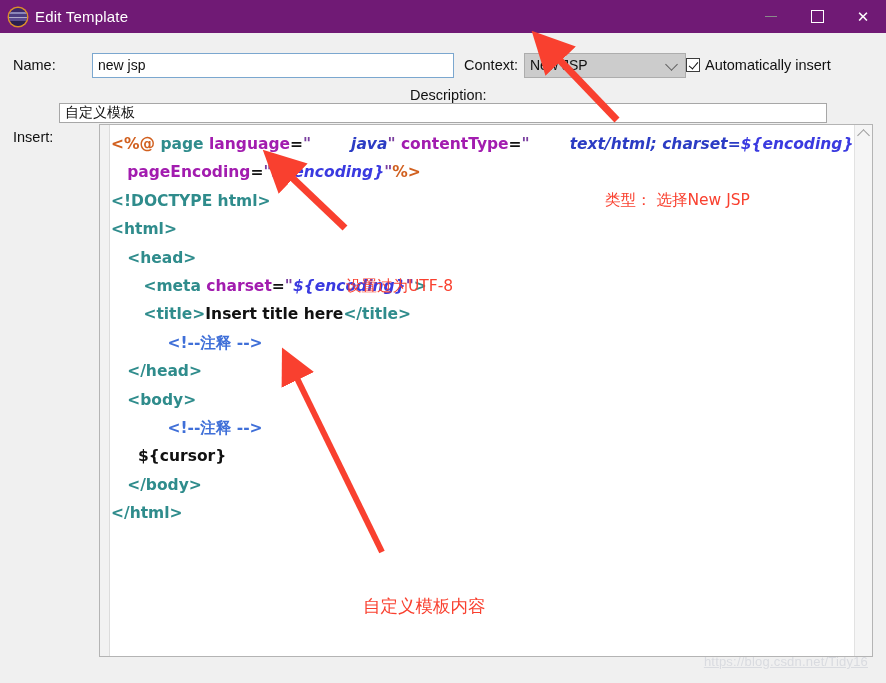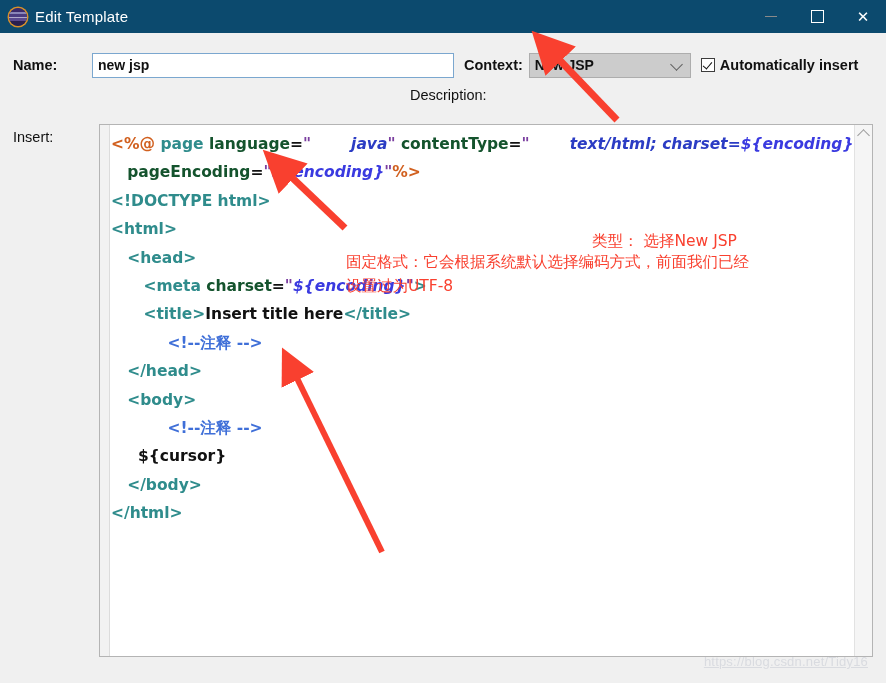--- a/index.html
+++ b/index.html
@@ -18,7 +18,7 @@
   
   .titlebar {
     height: 33px;
-    background: #0c4a6e;
+    background: #701a75;
     display: flex;
     align-items: center;
     position: relative;

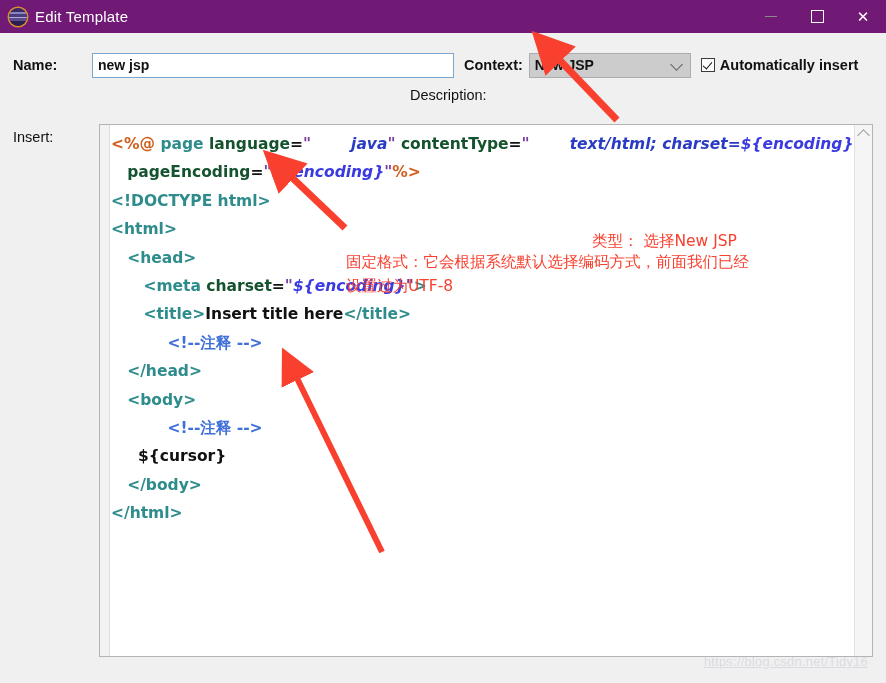--- a/index.html
+++ b/index.html
@@ -94,7 +94,7 @@
     left: 0;
     right: 0;
   }
-  .row-name    { top: 19px;  height: 26px; font-weight: bold; }
+  .row-name    { top: 19px;  height: 26px; }
   .row-desc    { top: 54px;  height: 26px; flex-direction: column; }
 
   .form-label {

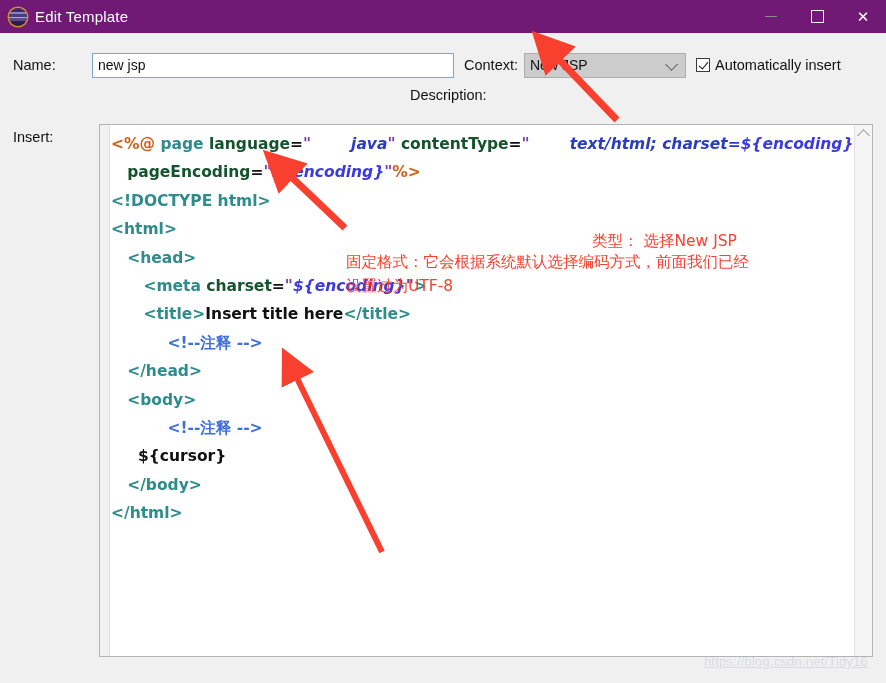--- a/index.html
+++ b/index.html
@@ -155,7 +155,6 @@
   .chk-wrap {
     display: flex;
     align-items: center;
-    margin-left: 10px;
     flex: 0 0 auto;
   }
   .chk-box {

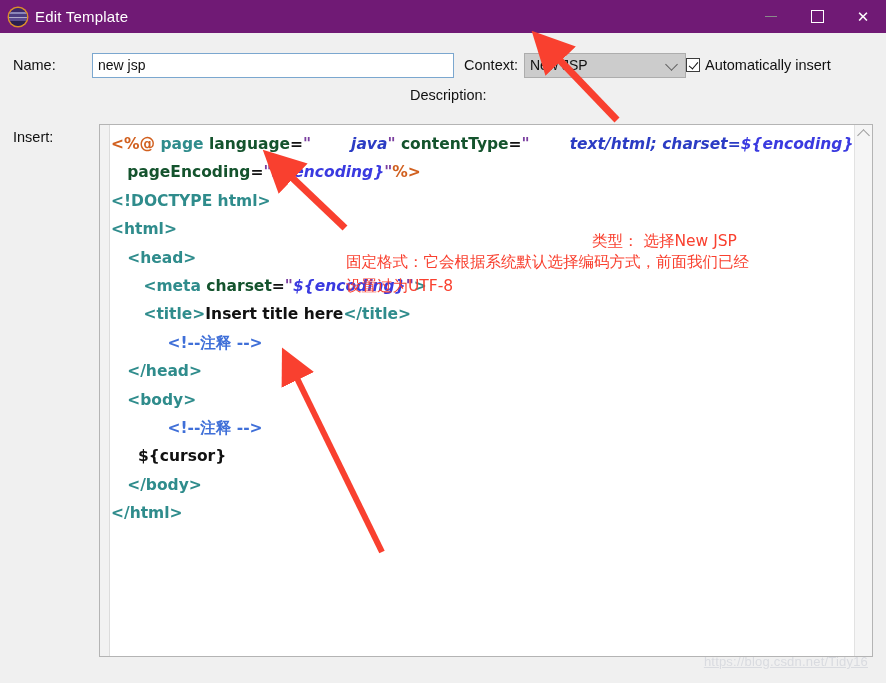--- a/index.html
+++ b/index.html
@@ -324,6 +324,7 @@
 
   <div class="row row-desc">
     <div class="form-label">Description:</div>
+    <div class="text-input desc-input">自定义模板</div>
   </div>
 
   <div class="pattern-label">Insert:</div>

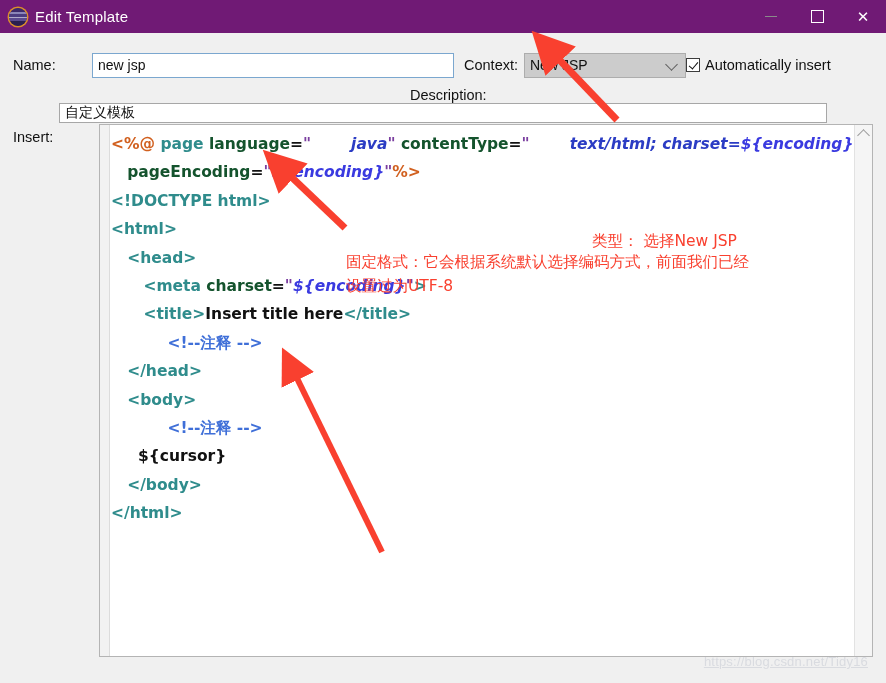--- a/index.html
+++ b/index.html
@@ -229,7 +229,7 @@
   
   .t-jsp   { color: #d1601f; }          
   .t-kw    { color: #2f8c8c; margin-top: 20px; }          
-  .t-attr  { color: #14532d; }          
+  .t-attr  { color: #a21caf; }          
   .t-str   { color: #7b3fa0; }          
   .t-val   { color: #2b3cc4; font-style: italic; margin-left: 40px; }  
   .t-var   { color: #3a3ae0; font-style: italic; }  

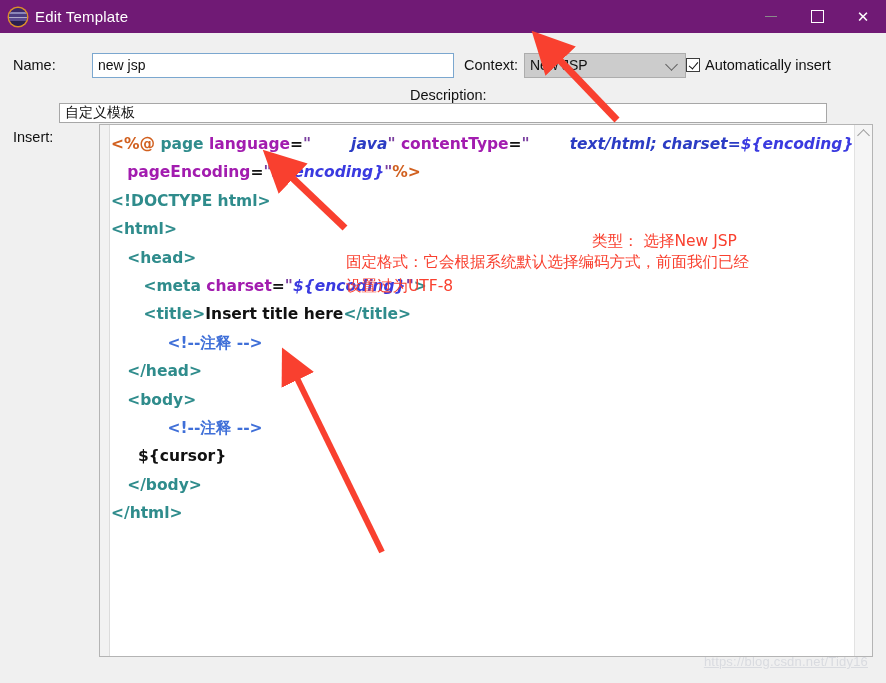--- a/index.html
+++ b/index.html
@@ -266,7 +266,7 @@
     line-height: 24px;
     white-space: pre;
   }
-  .annot-type   { left: 592px; top: 155px; margin-top: 41px; }
+  .annot-type   { left: 605px; top: 155px; }
   .annot-fixed  { left: 346px; top: 217px; }
   .annot-body   { left: 363px; top: 561px; font-size: 17.5px; }
 

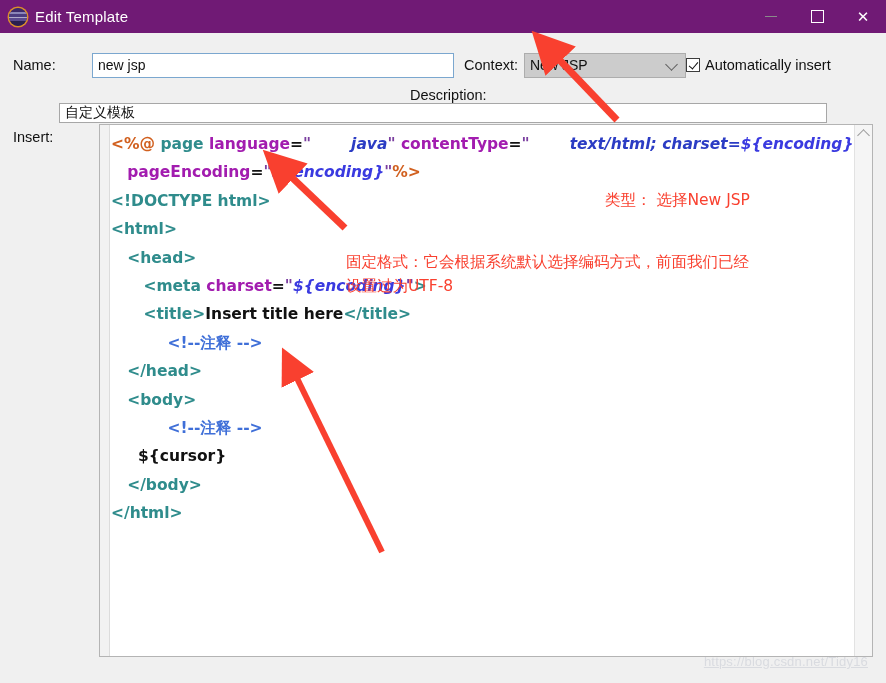--- a/index.html
+++ b/index.html
@@ -338,7 +338,7 @@
   </div>
 
   <div class="annot annot-type">类型： 选择New JSP</div>
-  <div class="annot annot-fixed"><span>固定格式：它会根据系统默认选择编码方式，前面我们已经</span><br><span>设置过为UTF-8</span></div>
+  <div class="annot annot-fixed"><br><span>设置过为UTF-8</span></div>
 
   <div class="watermark">https://blog.csdn.net/Tidy16</div>
 </div>

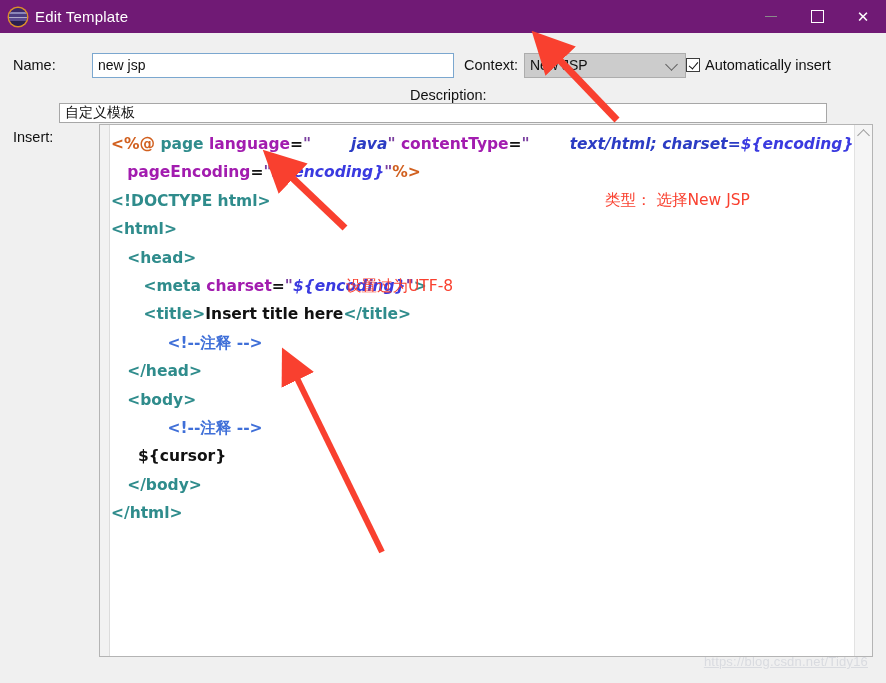--- a/index.html
+++ b/index.html
@@ -339,6 +339,7 @@
 
   <div class="annot annot-type">类型： 选择New JSP</div>
   <div class="annot annot-fixed"><br><span>设置过为UTF-8</span></div>
+  <div class="annot annot-body">自定义模板内容</div>
 
   <div class="watermark">https://blog.csdn.net/Tidy16</div>
 </div>

